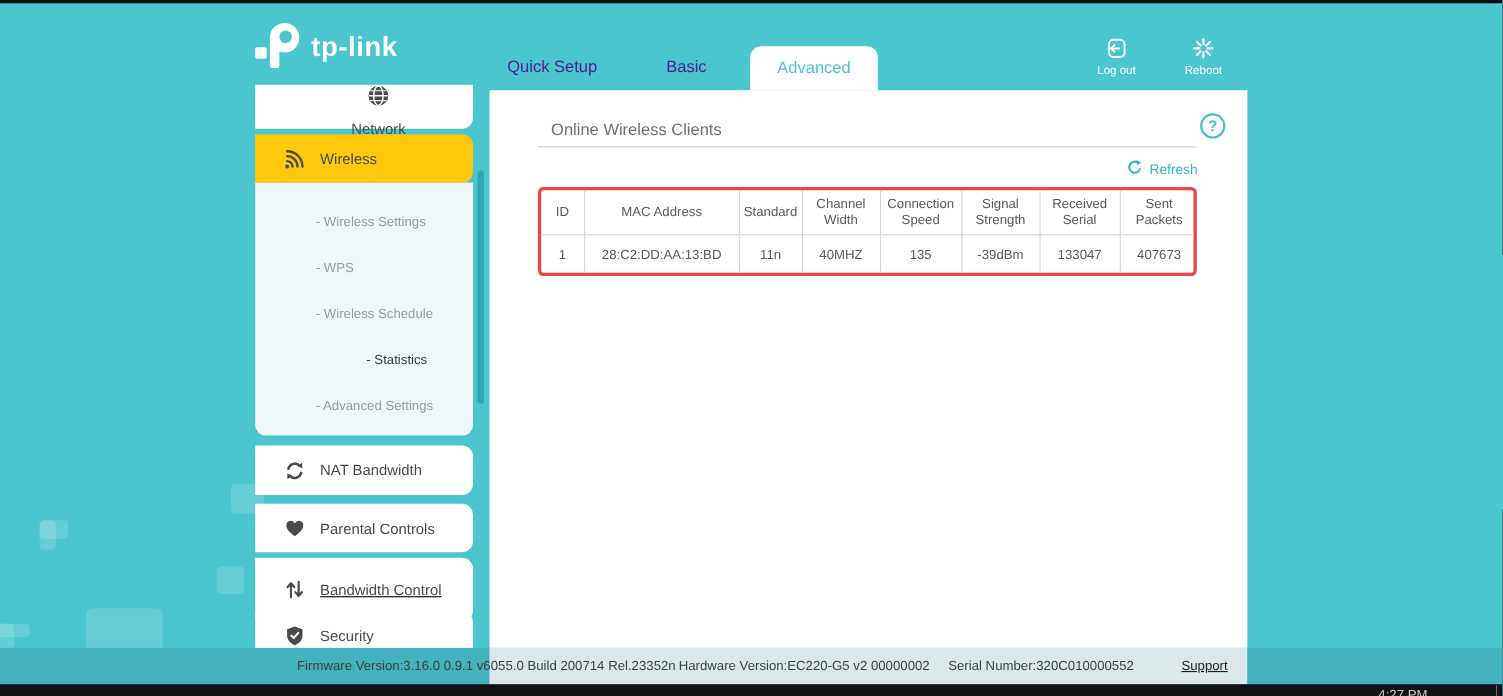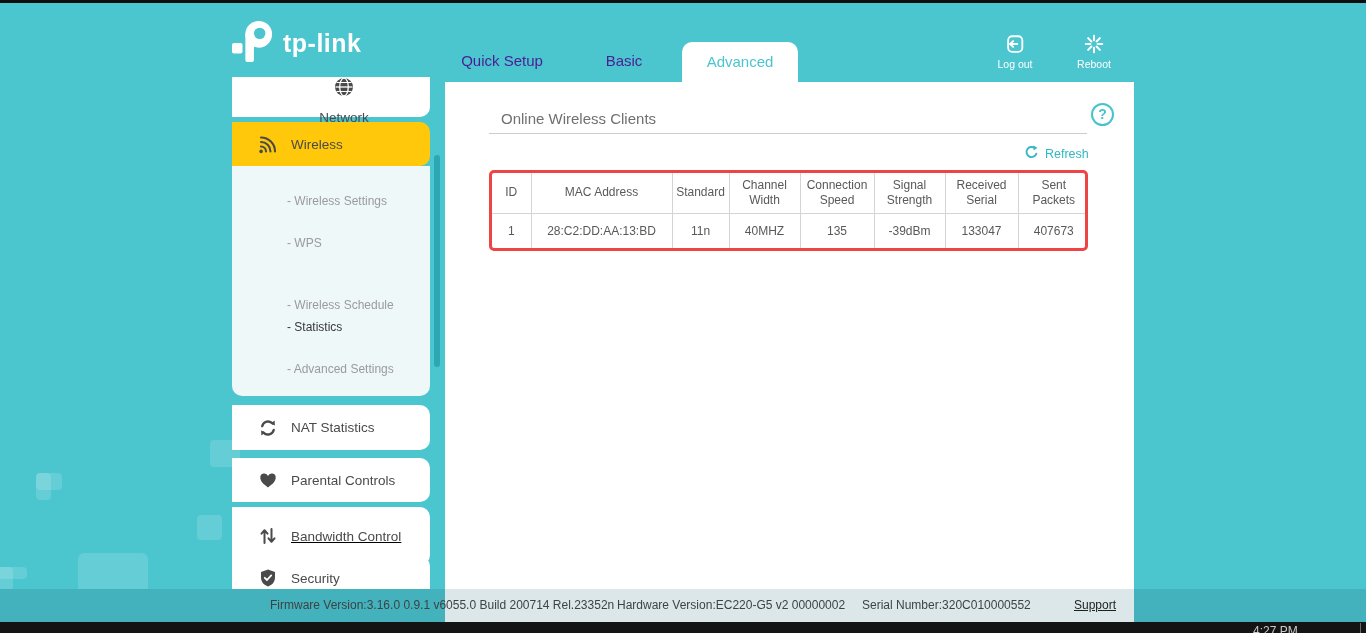--- a/index.html
+++ b/index.html
@@ -187,7 +187,7 @@
   <div class="subpanel">
     <div class="subitem" style="top:28px;">- Wireless Settings</div>
     <div class="subitem" style="top:70px;">- WPS</div>
-    <div class="subitem" style="top:112px;margin-top:20px;">- Wireless Schedule</div>
+    <div class="subitem" style="top:112px;">- Wireless Schedule</div>
     <div class="subitem active" style="top:154px;">- Statistics</div>
     <div class="subitem" style="top:196px;">- Advanced Settings</div>
   </div>

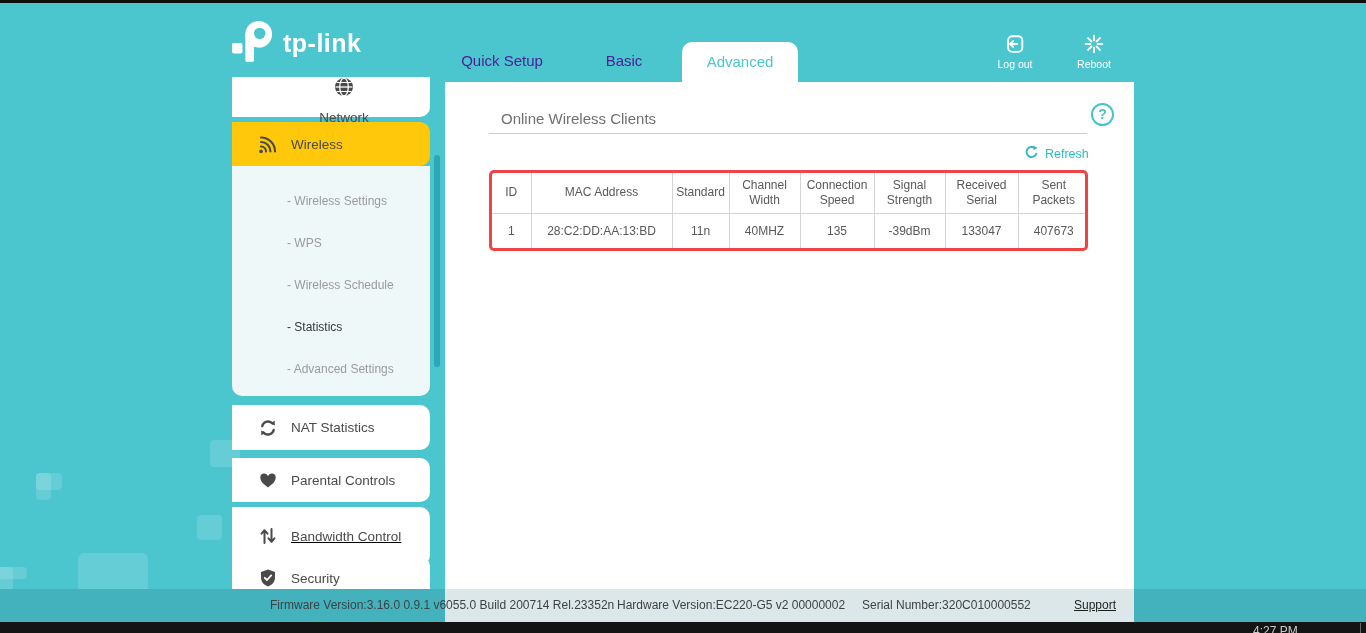--- a/index.html
+++ b/index.html
@@ -55,7 +55,7 @@
   .card-security { top:556px; height:44px; border-radius:0 10px 10px 0; }
   .subpanel { position:absolute; left:232px; top:166px; width:198px; height:230px; background:#EEF8F9; border-radius:0 0 10px 10px; }
   .subitem { position:absolute; left:55px; font-size:12px; color:#9b9b9b; cursor:pointer; white-space:nowrap; }
-  .subitem.active { color:#383838; }
+  .subitem.active { color:#383838;margin-left:46px; }
   .scroll-thumb { position:absolute; left:434px; top:155px; width:6px; height:212px; background:#2EA7B4; border-radius:3px; cursor:pointer; }
 
   

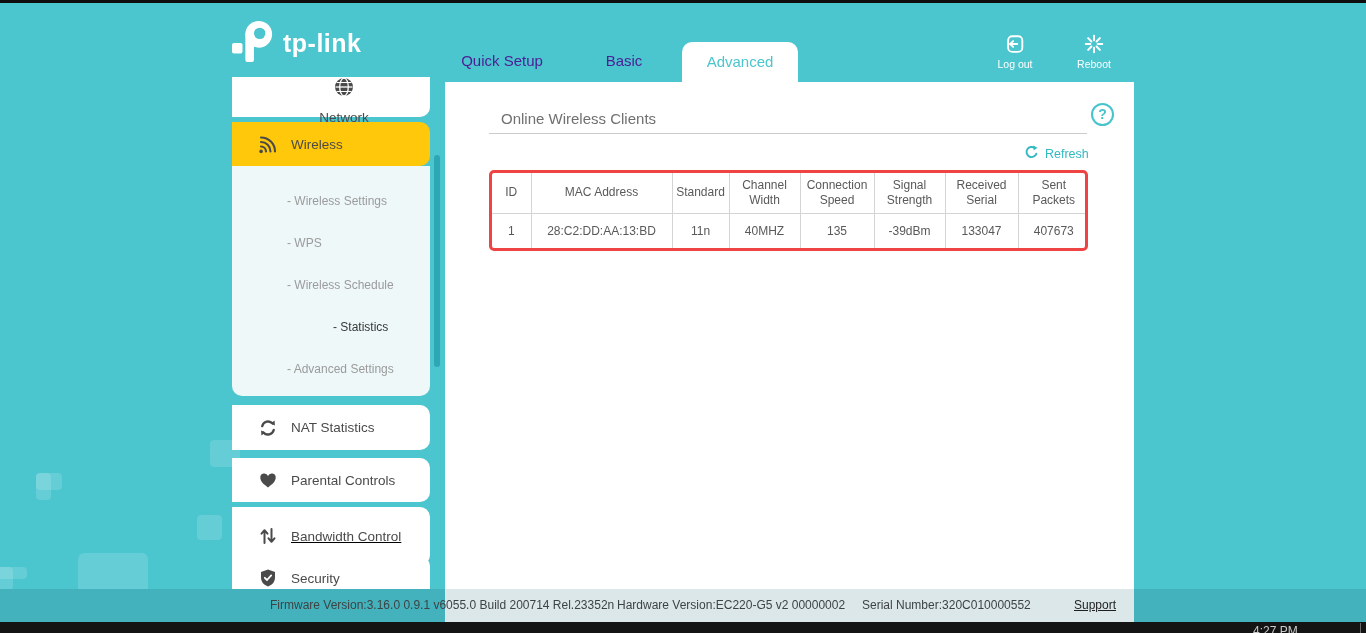--- a/index.html
+++ b/index.html
@@ -229,7 +229,7 @@
         <polygon points="3.4,17.6 3.1,12.4 7.4,14.4" fill="#4a4a4a"></polygon>
       </svg>
     </span>
-    <span class="mi-label">NAT Statistics</span>
+    <span class="mi-label">NAT Bandwidth</span>
   </div>
 
   <div class="card card-parental">

